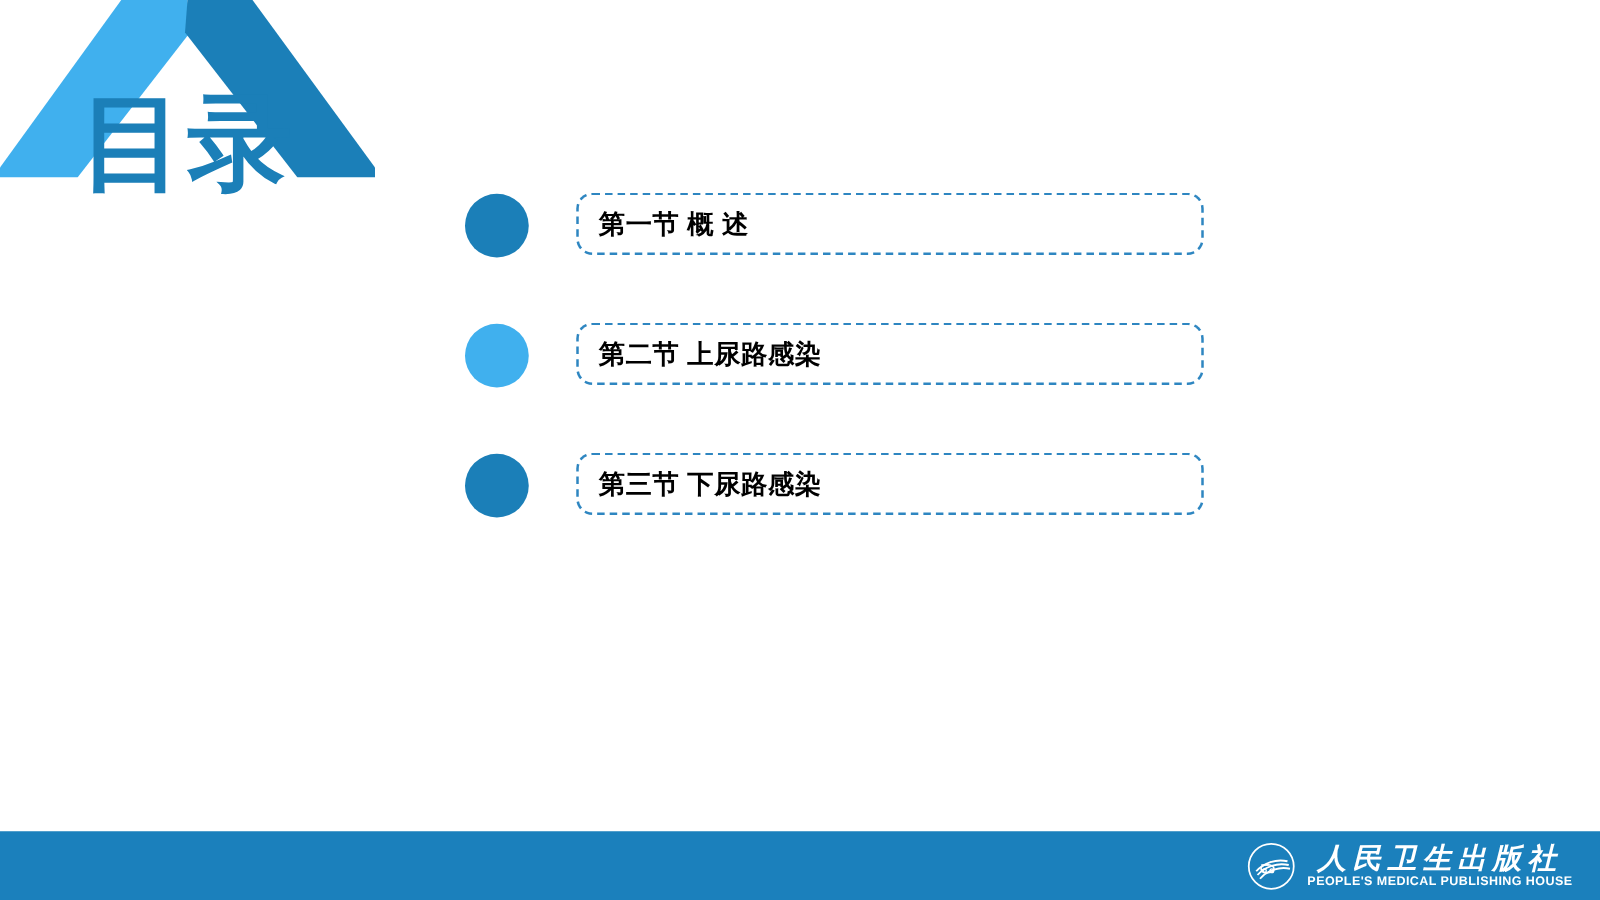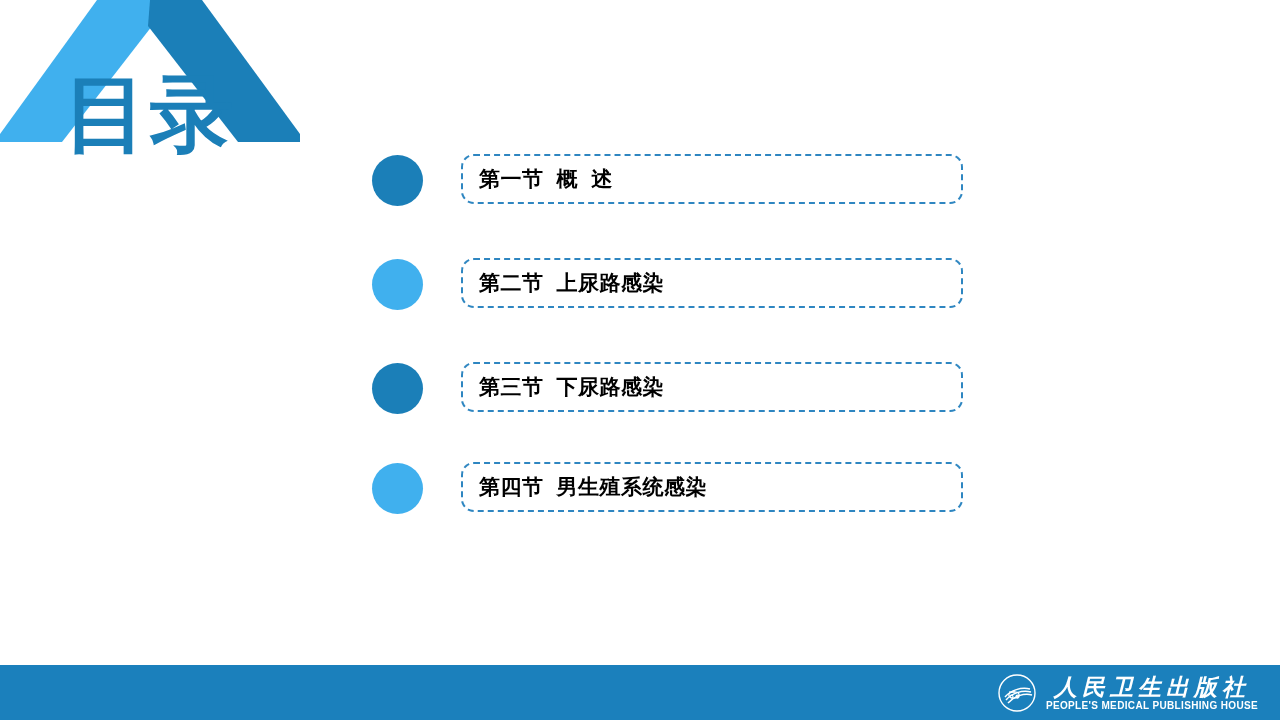--- a/index.html
+++ b/index.html
@@ -101,7 +101,7 @@
     color: #000000;
     white-space: nowrap;
     letter-spacing: 0.5px;
-    font-family: Liberation Mono, monospace;
+    font-family: Liberation Sans, sans-serif;
   }
 
   

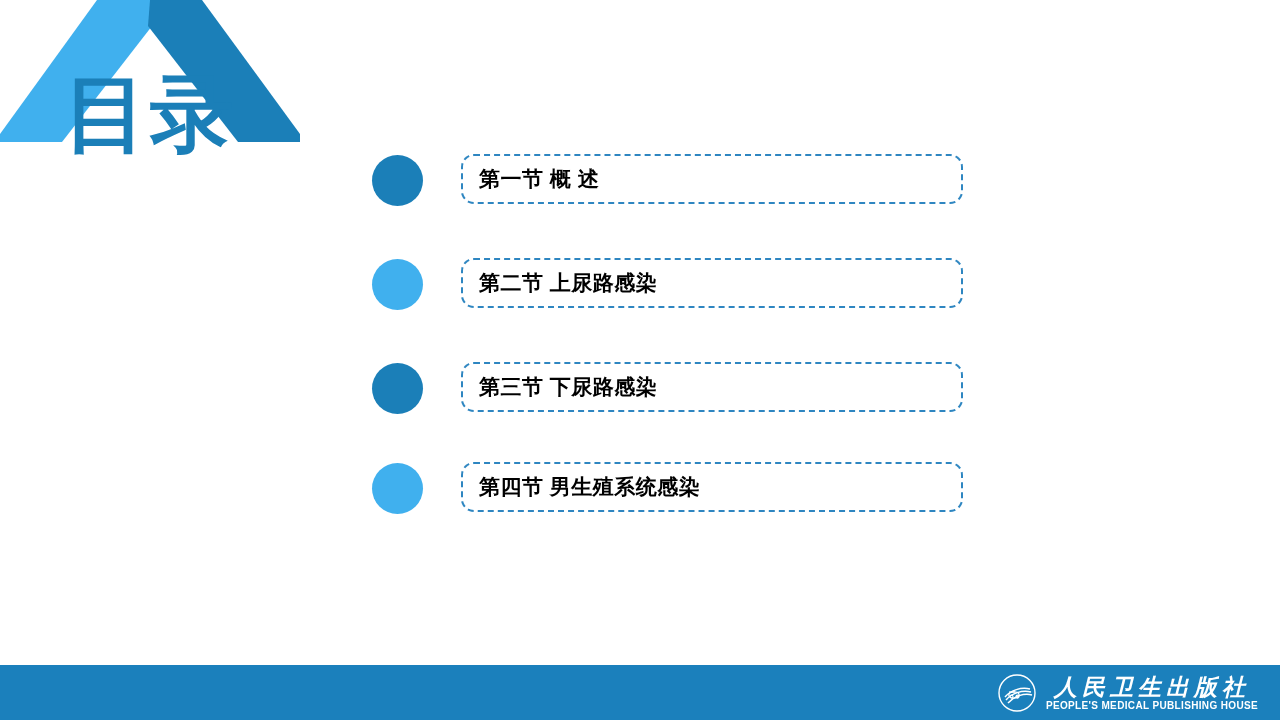--- a/index.html
+++ b/index.html
@@ -194,12 +194,6 @@
       </div>
     </div>
 
-    <div class="agenda-item row-3">
-      <div class="agenda-bullet" style="background:#40B0EE"></div>
-      <div class="agenda-box">
-        <div class="agenda-label">第四节  男生殖系统感染</div>
-      </div>
-    </div>
 
   </div>
 

